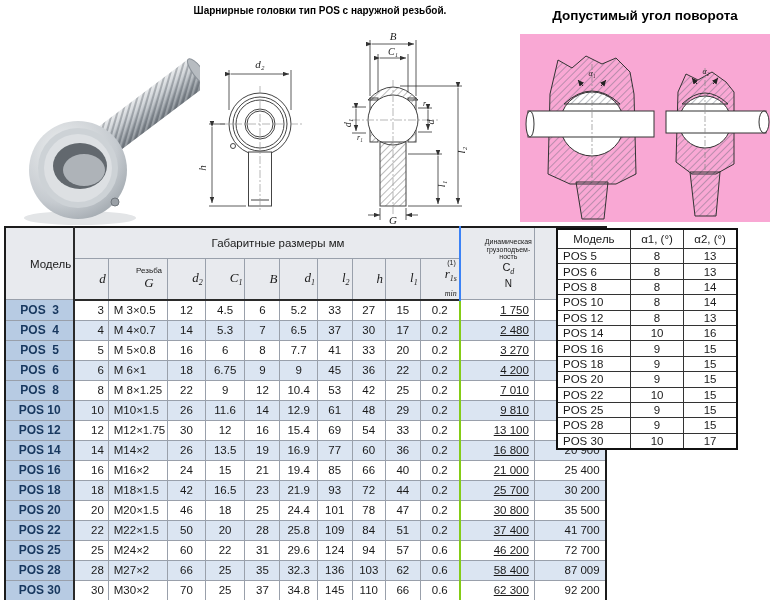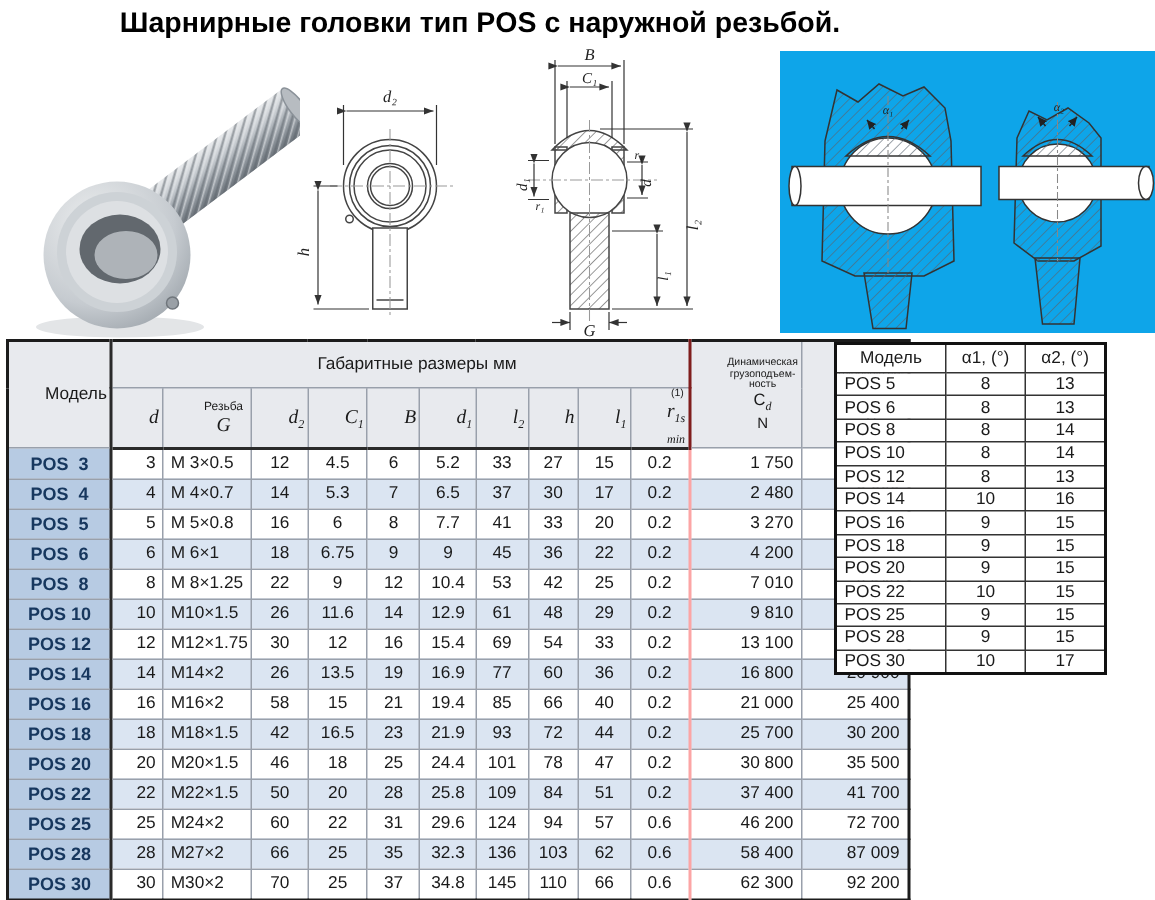--- a/index.html
+++ b/index.html
@@ -6,7 +6,7 @@
   #page{position:relative;width:770px;height:600px;background:#ffffff;overflow:hidden;
         font-family:"Liberation Sans",sans-serif;color:#1a1a1a;}
   .abs{position:absolute;}
-  .title-main{left:0;top:5px;width:640px;text-align:center;font-size:19px;font-weight:bold;color:#000;}
+  .title-main{left:0;top:5px;width:640px;text-align:center;font-size:10px;font-weight:bold;color:#000;}
   .title-angle{left:520px;top:8px;width:250px;text-align:center;font-size:13.5px;font-weight:bold;color:#000;}
   .angle-panel{left:520px;top:34px;width:250px;height:188px;background:#0ea5e9;}
   

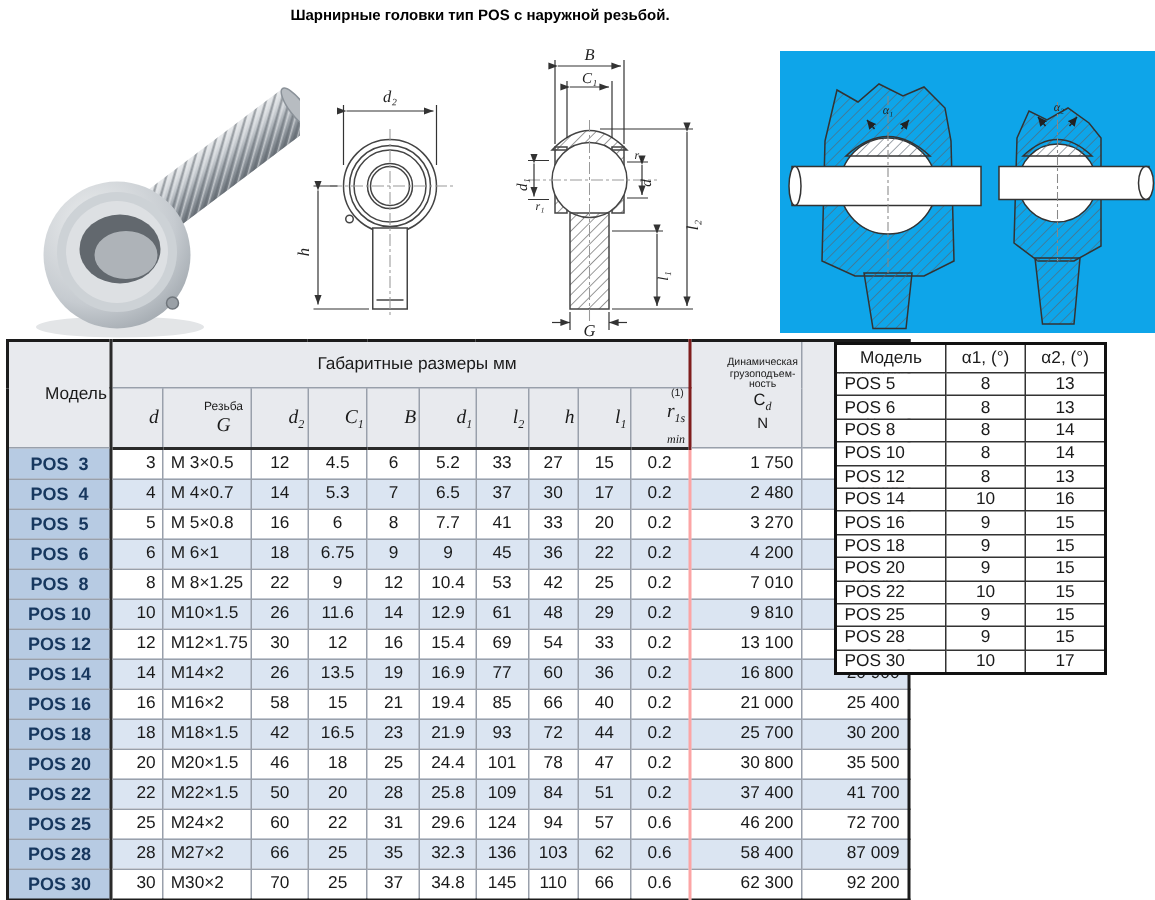--- a/index.html
+++ b/index.html
@@ -50,6 +50,7 @@
 <div id="page">
 
   <div class="abs title-main">Шарнирные головки тип POS с наружной резьбой.</div>
+  <div class="abs title-angle">Допустимый угол поворота</div>
 
   <svg class="abs" style="left:8px;top:58px;" width="192" height="172" viewBox="0 0 192 172">
     <defs>

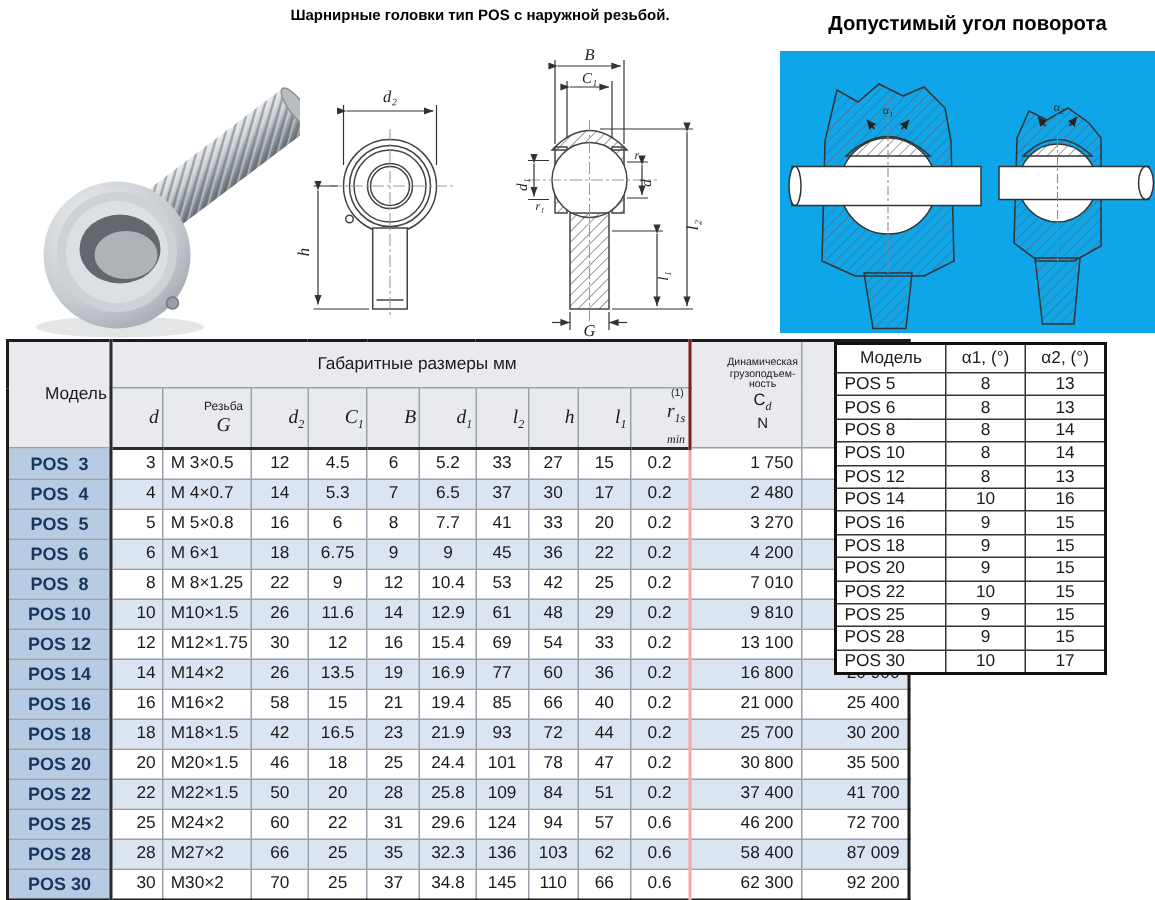--- a/index.html
+++ b/index.html
@@ -8,7 +8,7 @@
   .abs{position:absolute;}
   .title-main{left:0;top:5px;width:640px;text-align:center;font-size:10px;font-weight:bold;color:#000;}
   .title-angle{left:520px;top:8px;width:250px;text-align:center;font-size:13.5px;font-weight:bold;color:#000;}
-  .angle-panel{left:520px;top:34px;width:250px;height:188px;background:#0ea5e9;}
+  .angle-panel{left:520px;top:34px;width:250px;height:188px;background:#f9a8d4;}
   
   table{border-collapse:collapse;}
   .main-table{left:4px;top:226px;width:533px;font-size:11.5px;}

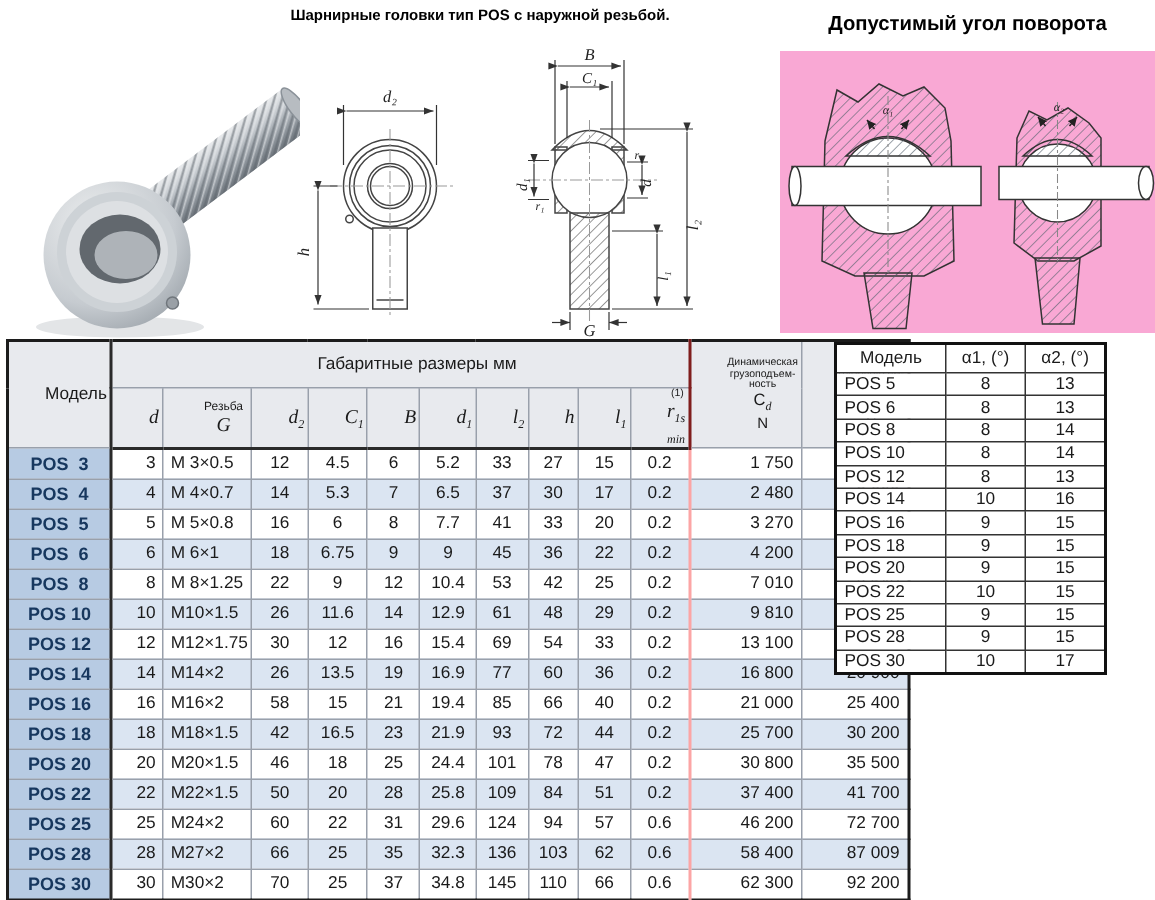--- a/index.html
+++ b/index.html
@@ -26,7 +26,7 @@
   .main-table td:nth-child(3){text-align:left;padding-left:5px;white-space:pre;margin-left:40px;}
   .main-table td:nth-child(12),.main-table td:nth-child(13){text-align:right;padding-right:5px;}
   .main-table td:nth-child(12){border-left:2px solid #fca5a5;}
-  .main-table th.cd-h{border-left:2px solid #7f1d1d;margin-top:41px;}
+  .main-table th.cd-h{border-left:2px solid #3b82f6;margin-top:41px;}
   .mathv{font-family:"Liberation Serif",serif;font-style:italic;font-size:13px;}
   .main-table sub{font-size:8px;font-family:"Liberation Serif",serif;font-style:italic;}
   .tinylbl{font-size:8px;line-height:9px;}

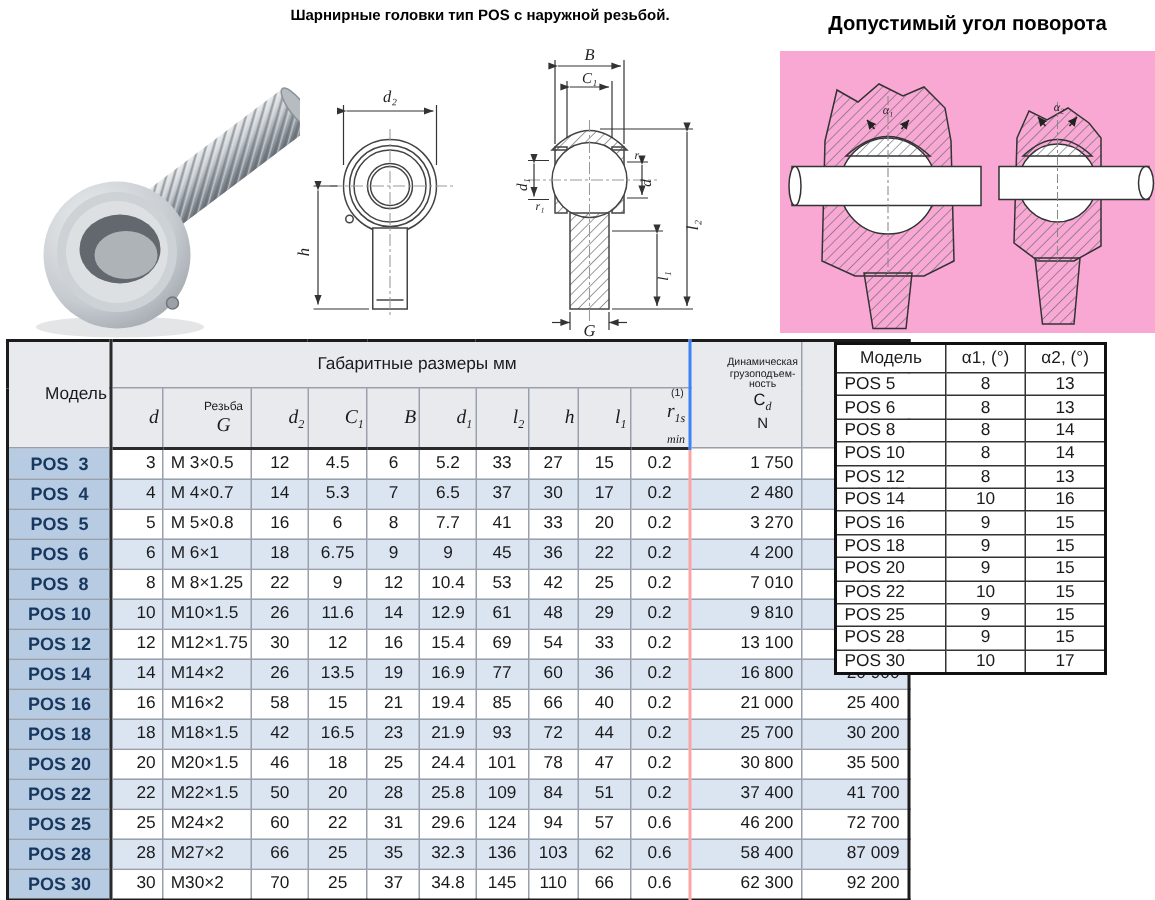--- a/index.html
+++ b/index.html
@@ -25,7 +25,7 @@
   .main-table td:nth-child(2){text-align:right;padding-right:4px;}
   .main-table td:nth-child(3){text-align:left;padding-left:5px;white-space:pre;margin-left:40px;}
   .main-table td:nth-child(12),.main-table td:nth-child(13){text-align:right;padding-right:5px;}
-  .main-table td:nth-child(12){border-left:2px solid #fca5a5;}
+  .main-table td:nth-child(12){border-left:2px solid #84cc16;text-decoration:underline;}
   .main-table th.cd-h{border-left:2px solid #3b82f6;margin-top:41px;}
   .mathv{font-family:"Liberation Serif",serif;font-style:italic;font-size:13px;}
   .main-table sub{font-size:8px;font-family:"Liberation Serif",serif;font-style:italic;}

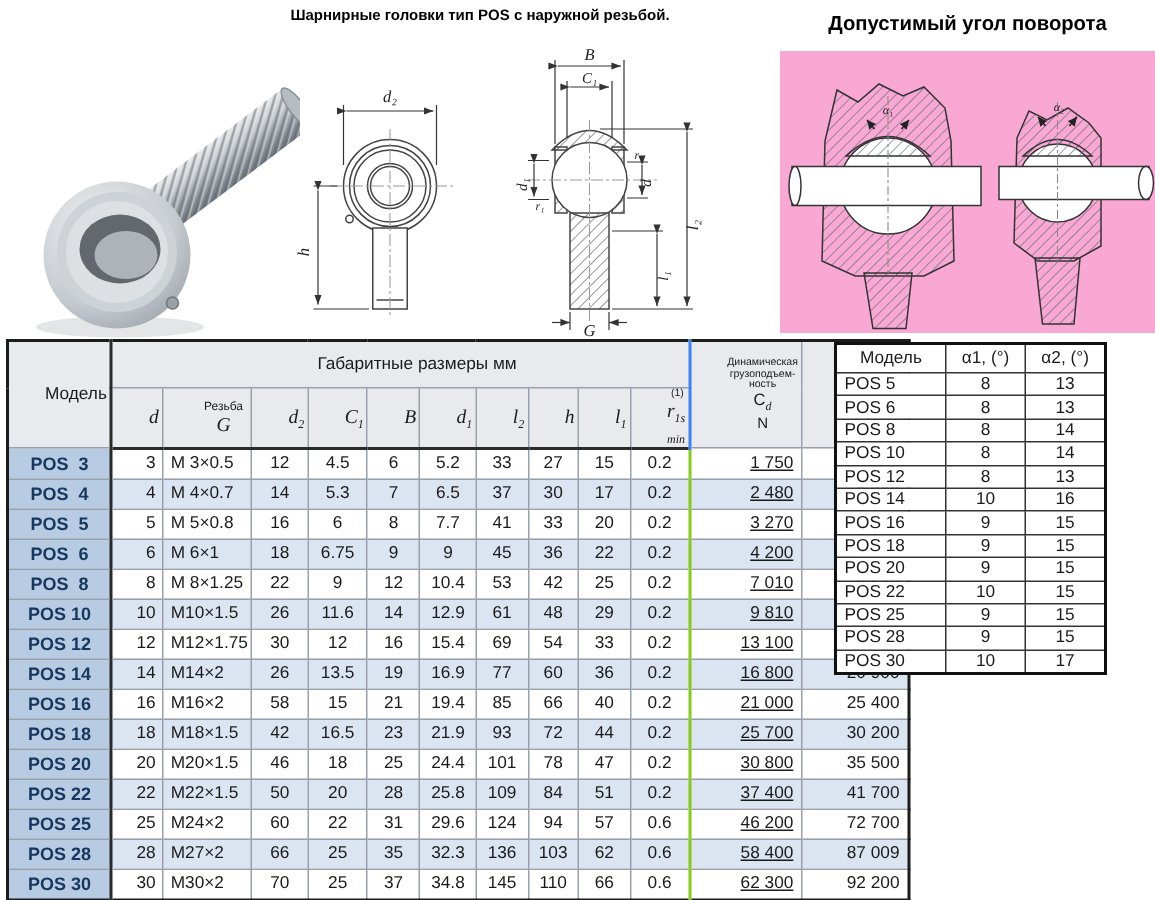--- a/index.html
+++ b/index.html
@@ -374,7 +374,7 @@
           <td>POS 16</td>
           <td>16</td>
           <td>M16×2</td>
-          <td>58</td>
+          <td>24</td>
           <td>15</td>
           <td>21</td>
           <td>19.4</td>

